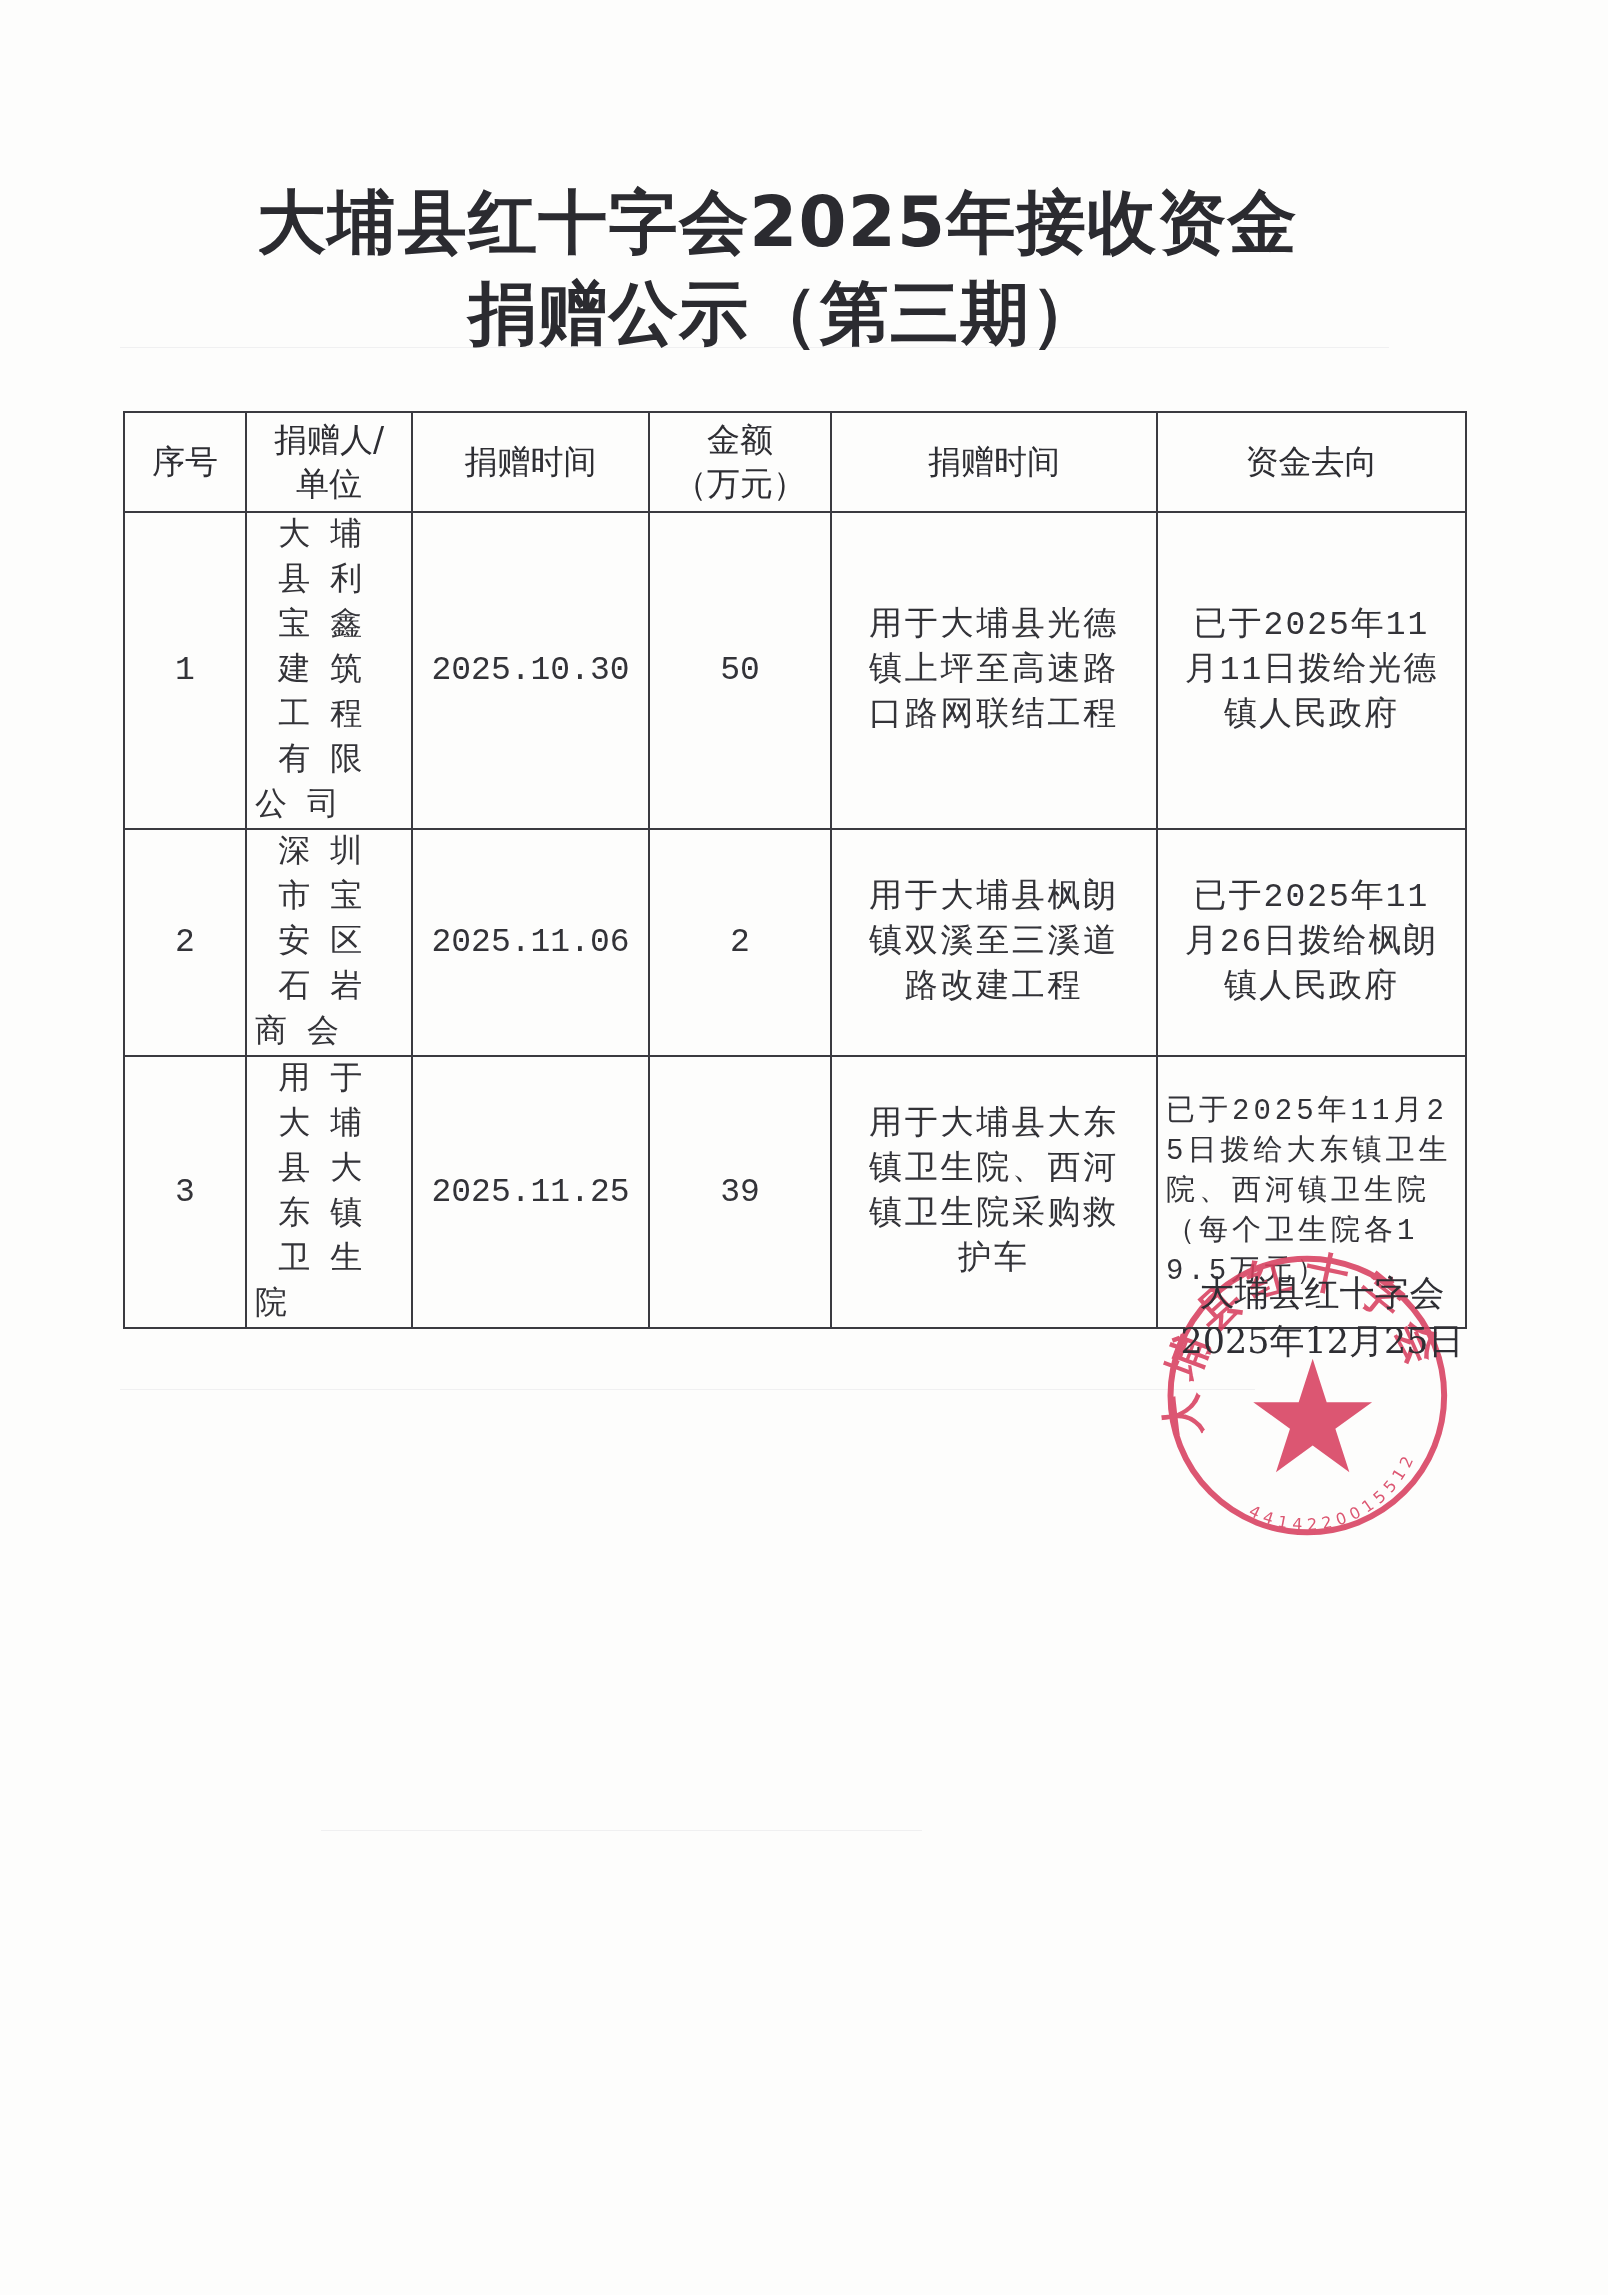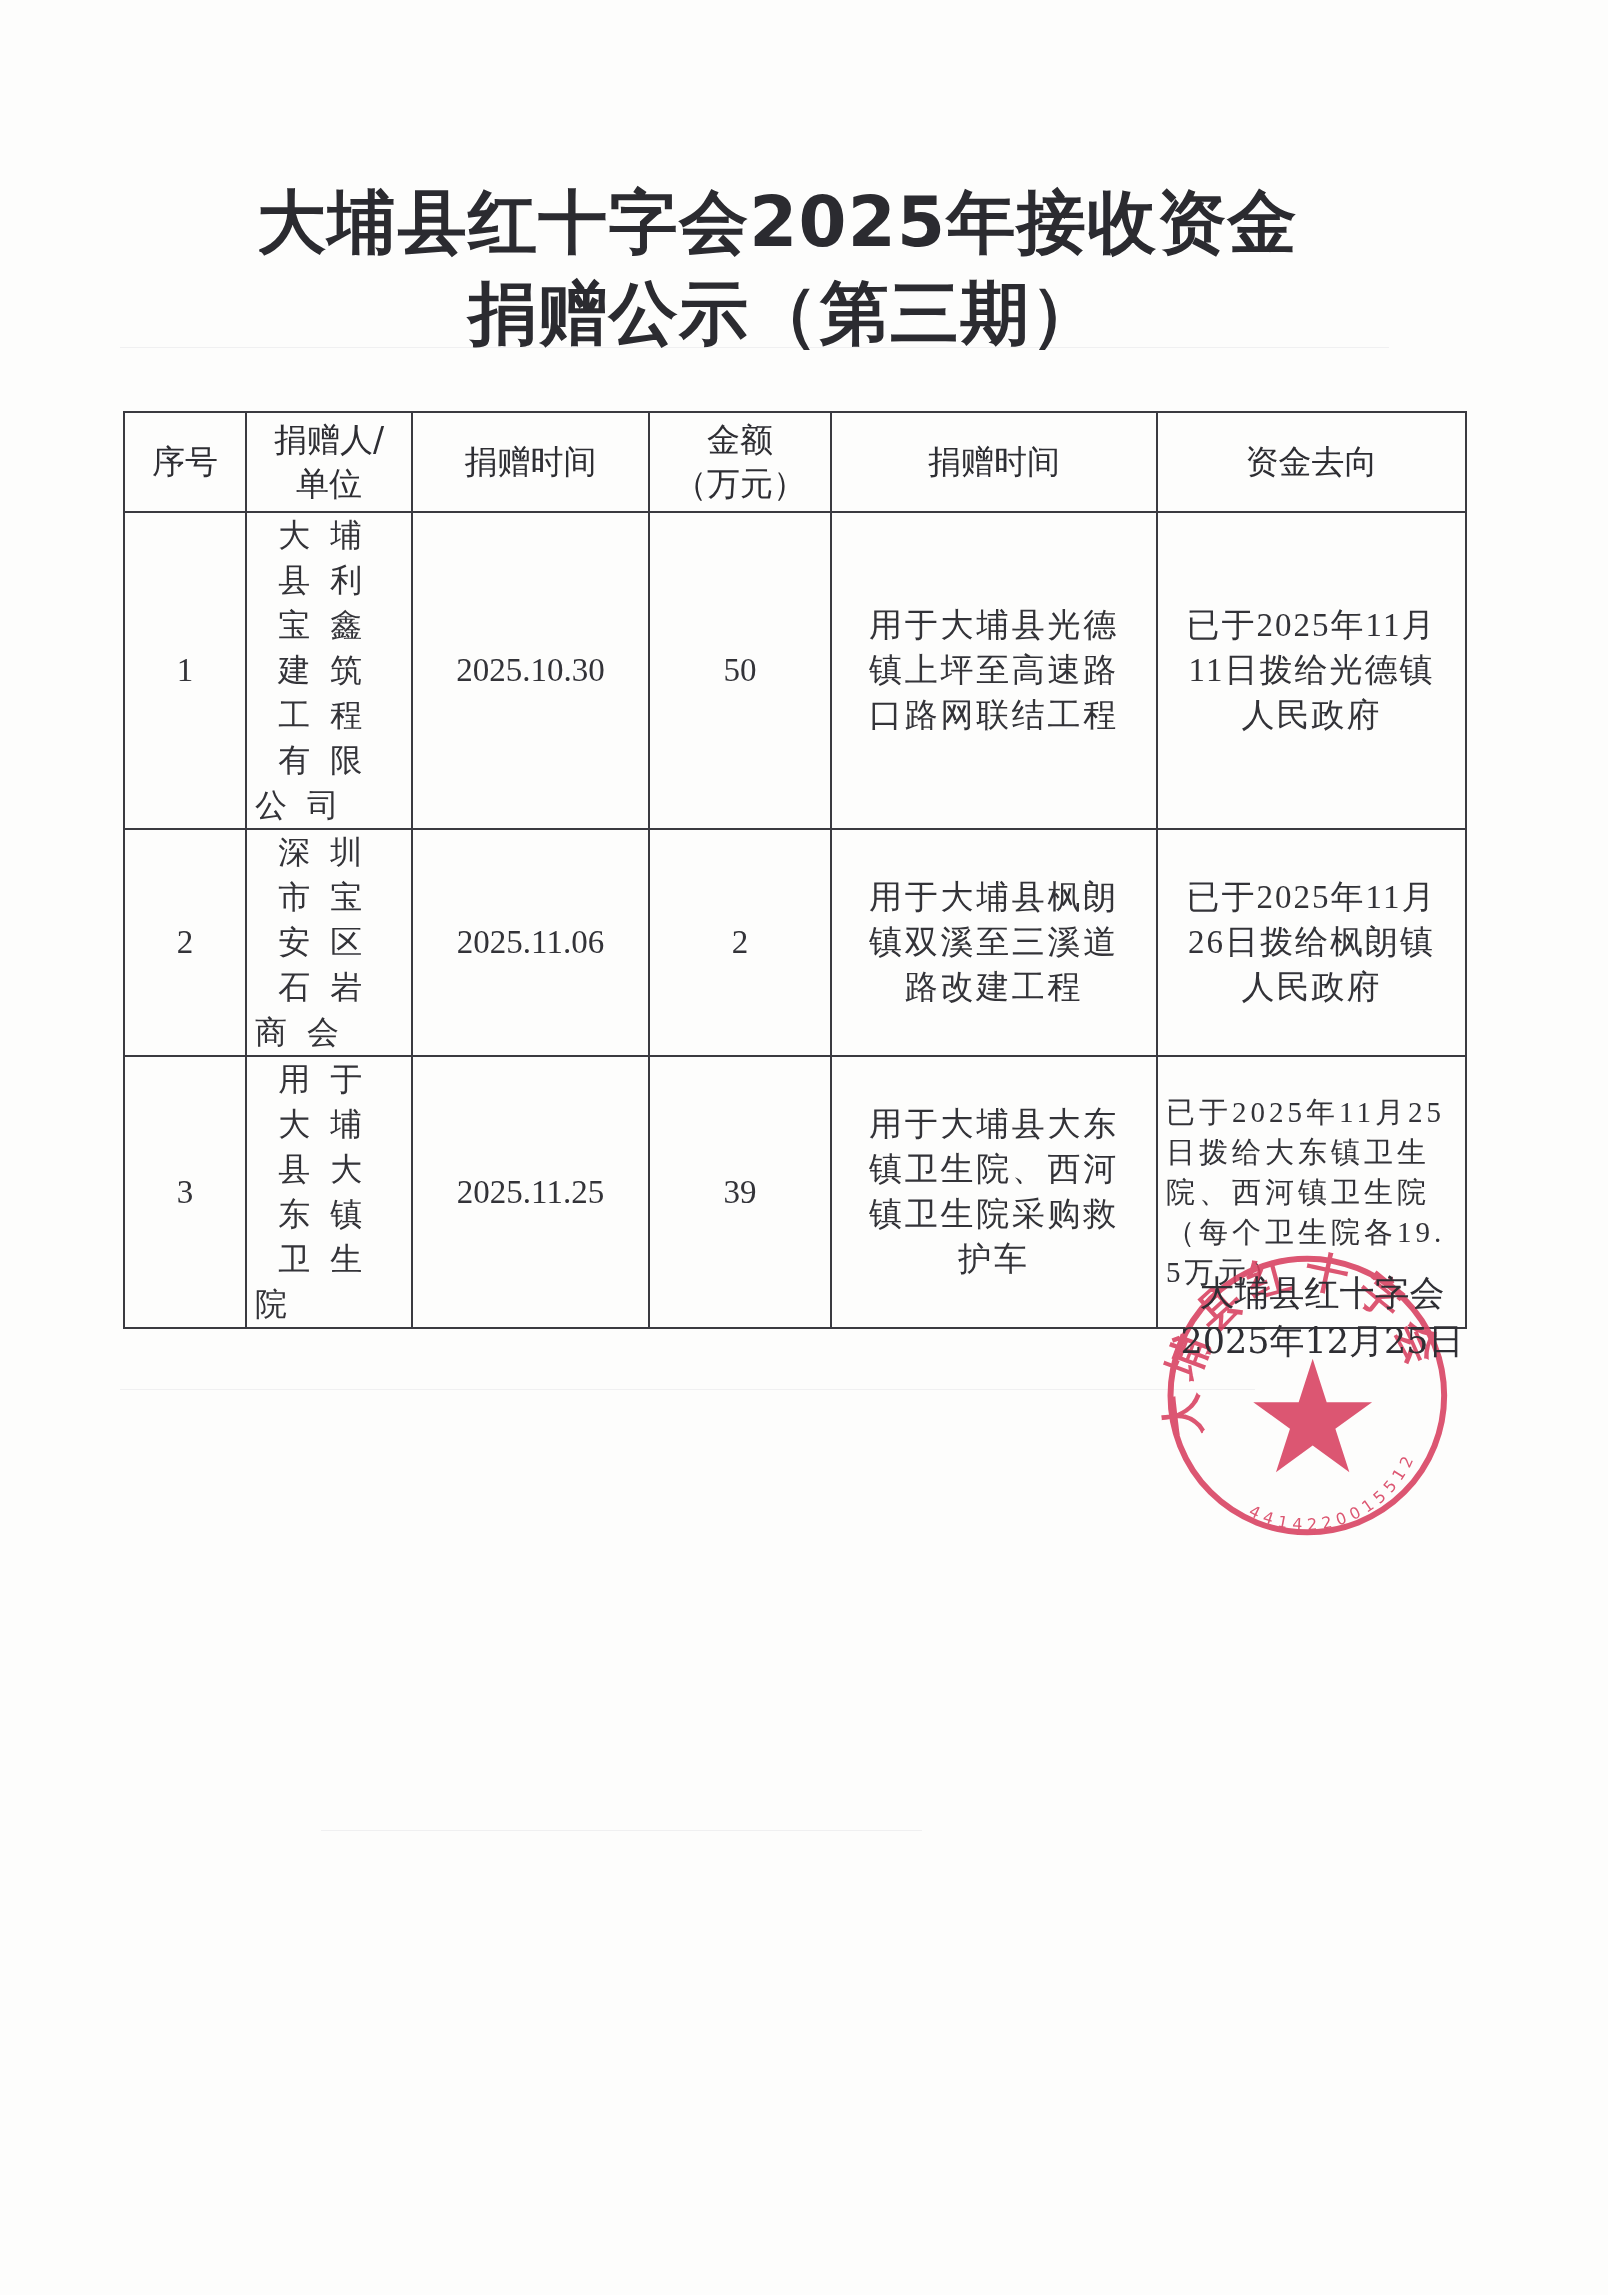--- a/index.html
+++ b/index.html
@@ -37,7 +37,7 @@
     color: #2e2e33;
   }
   table.grid td {
-    font-family: Liberation Serif, serif;
+    font-family: Liberation Mono, monospace;
     font-size: 33px; line-height: 45px; color: #333338;
   }
   tr.hdr { height: 100px; }

